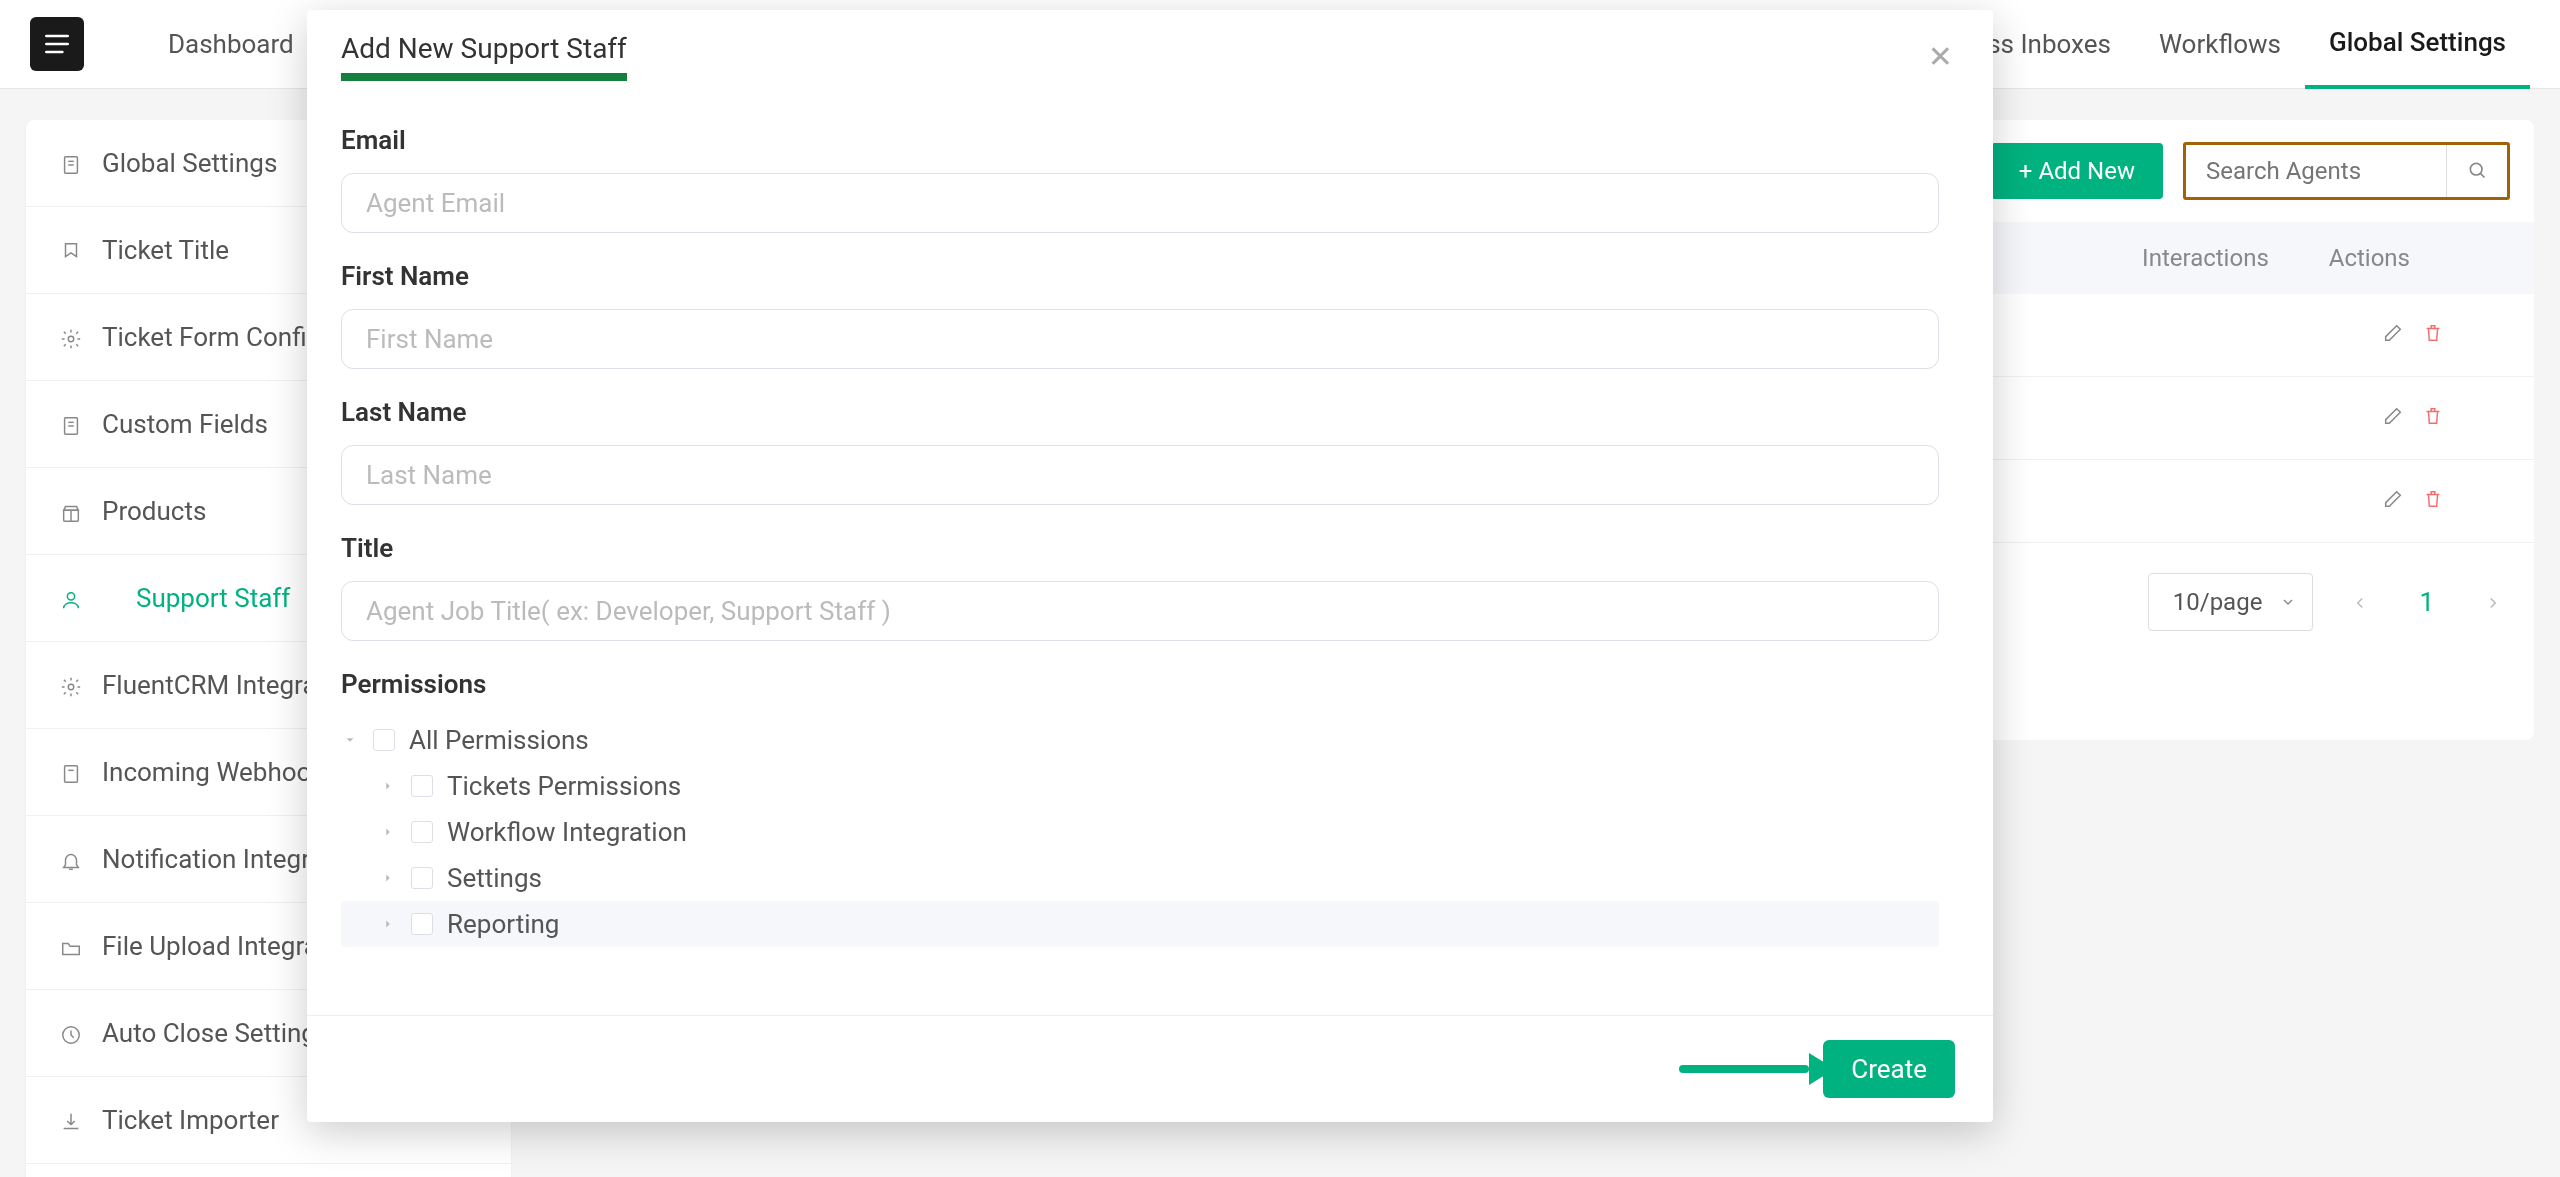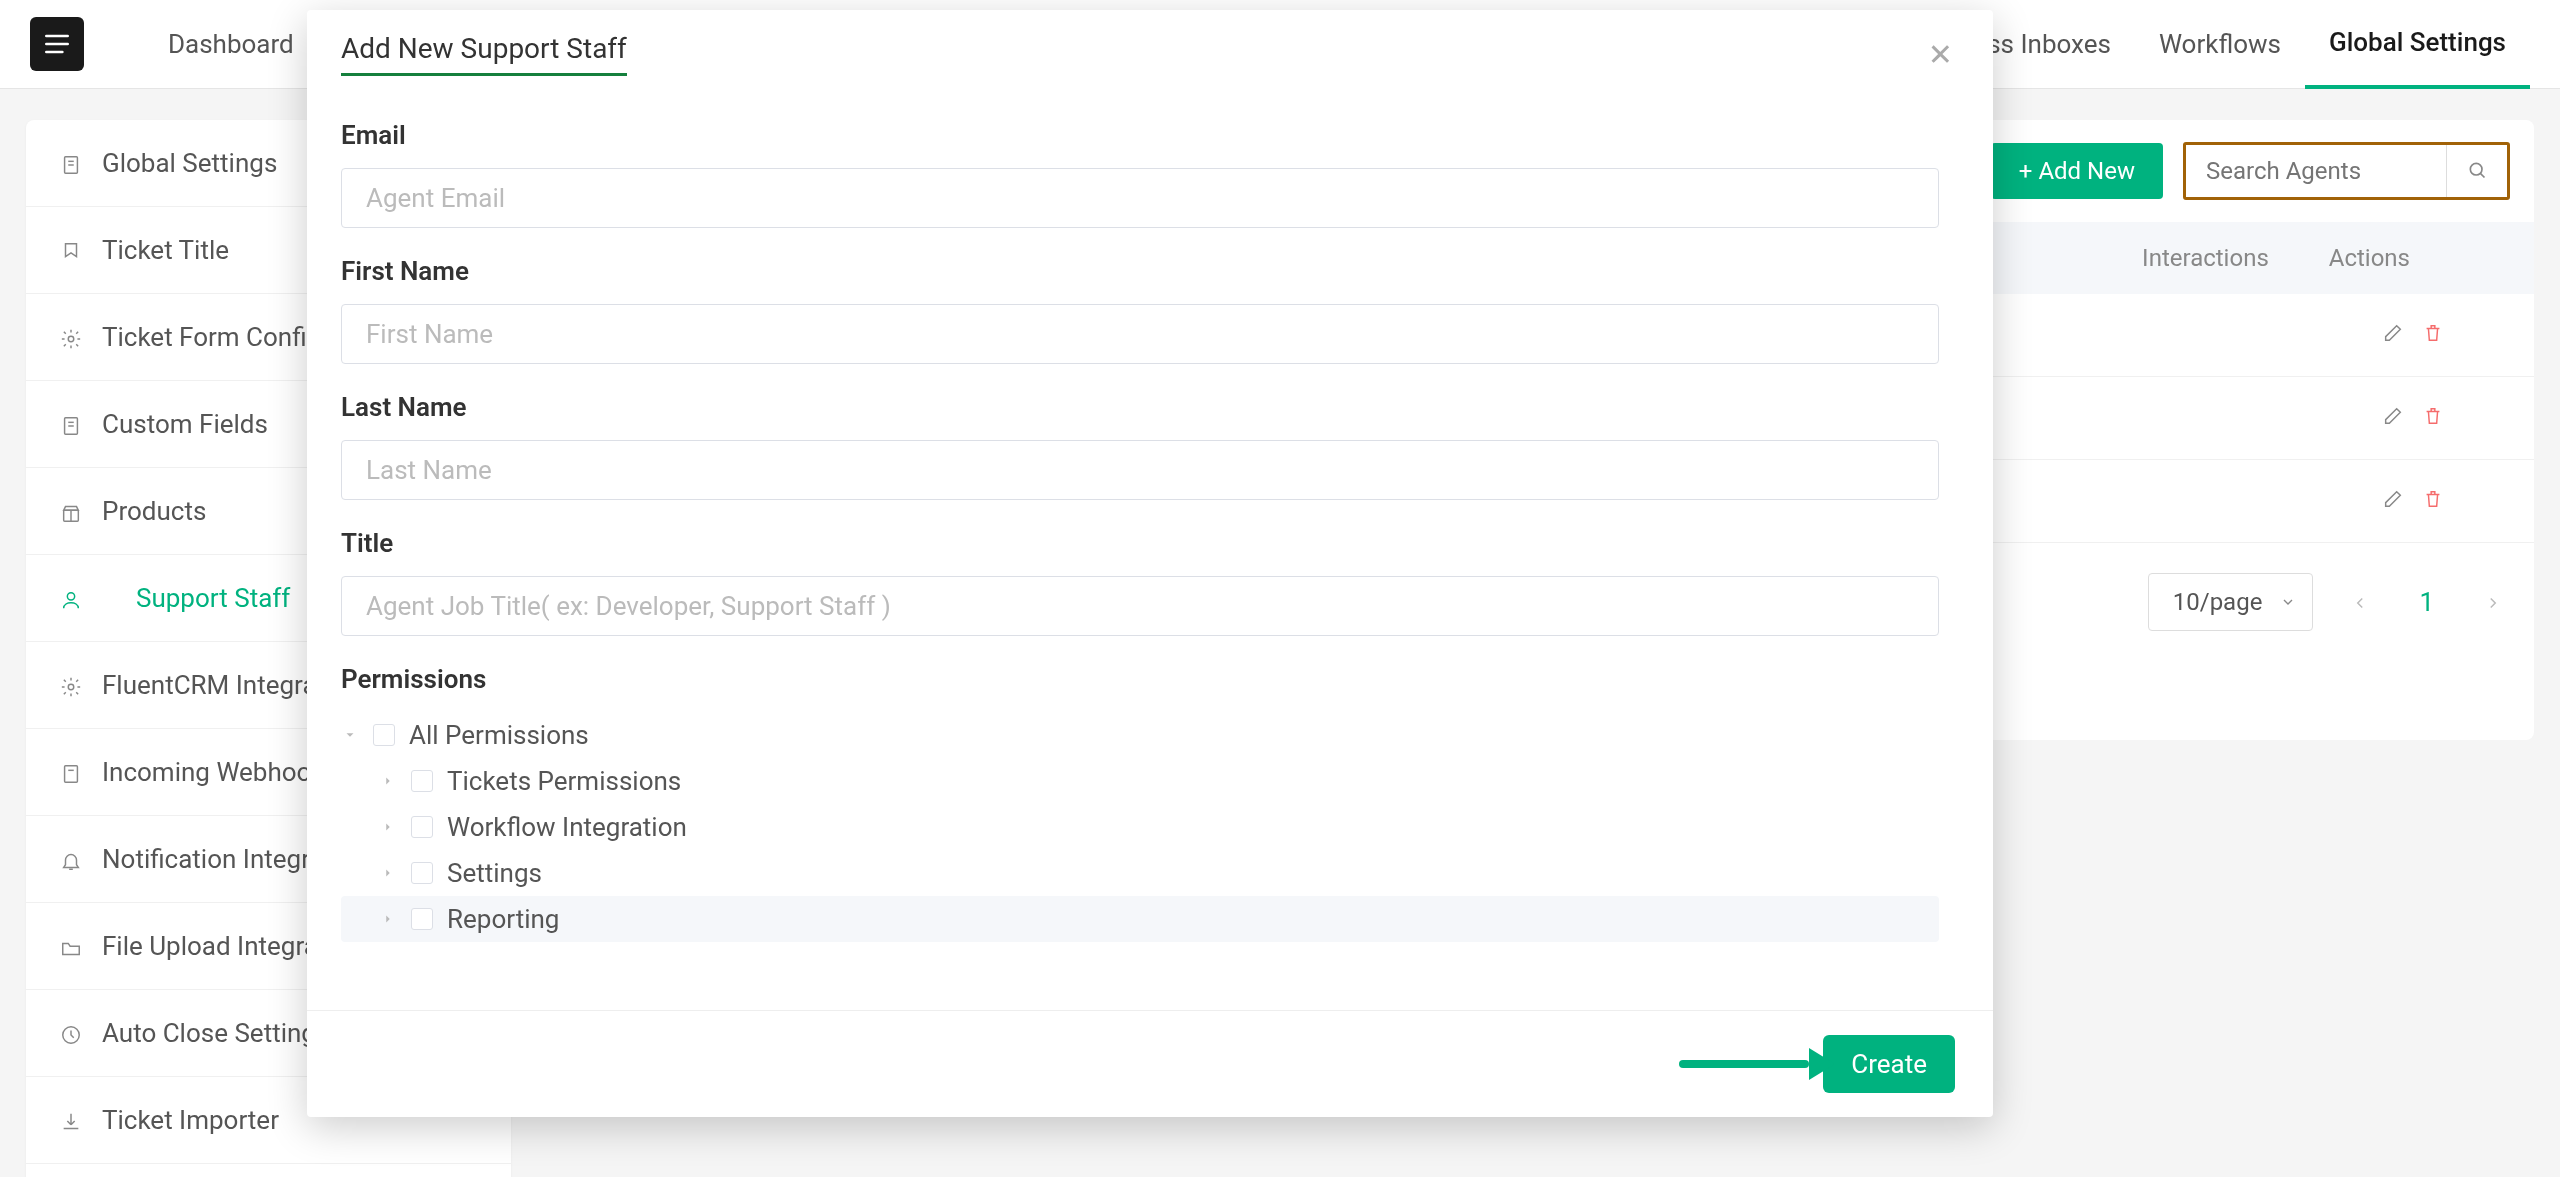--- a/index.html
+++ b/index.html
@@ -271,7 +271,7 @@
     .modal-title {
       font-size: 28px;
       color: #333;
-      border-bottom: 3px solid #15803d;
+      border-bottom: 8px solid #15803d;
       padding-bottom: 8px;
     }
 

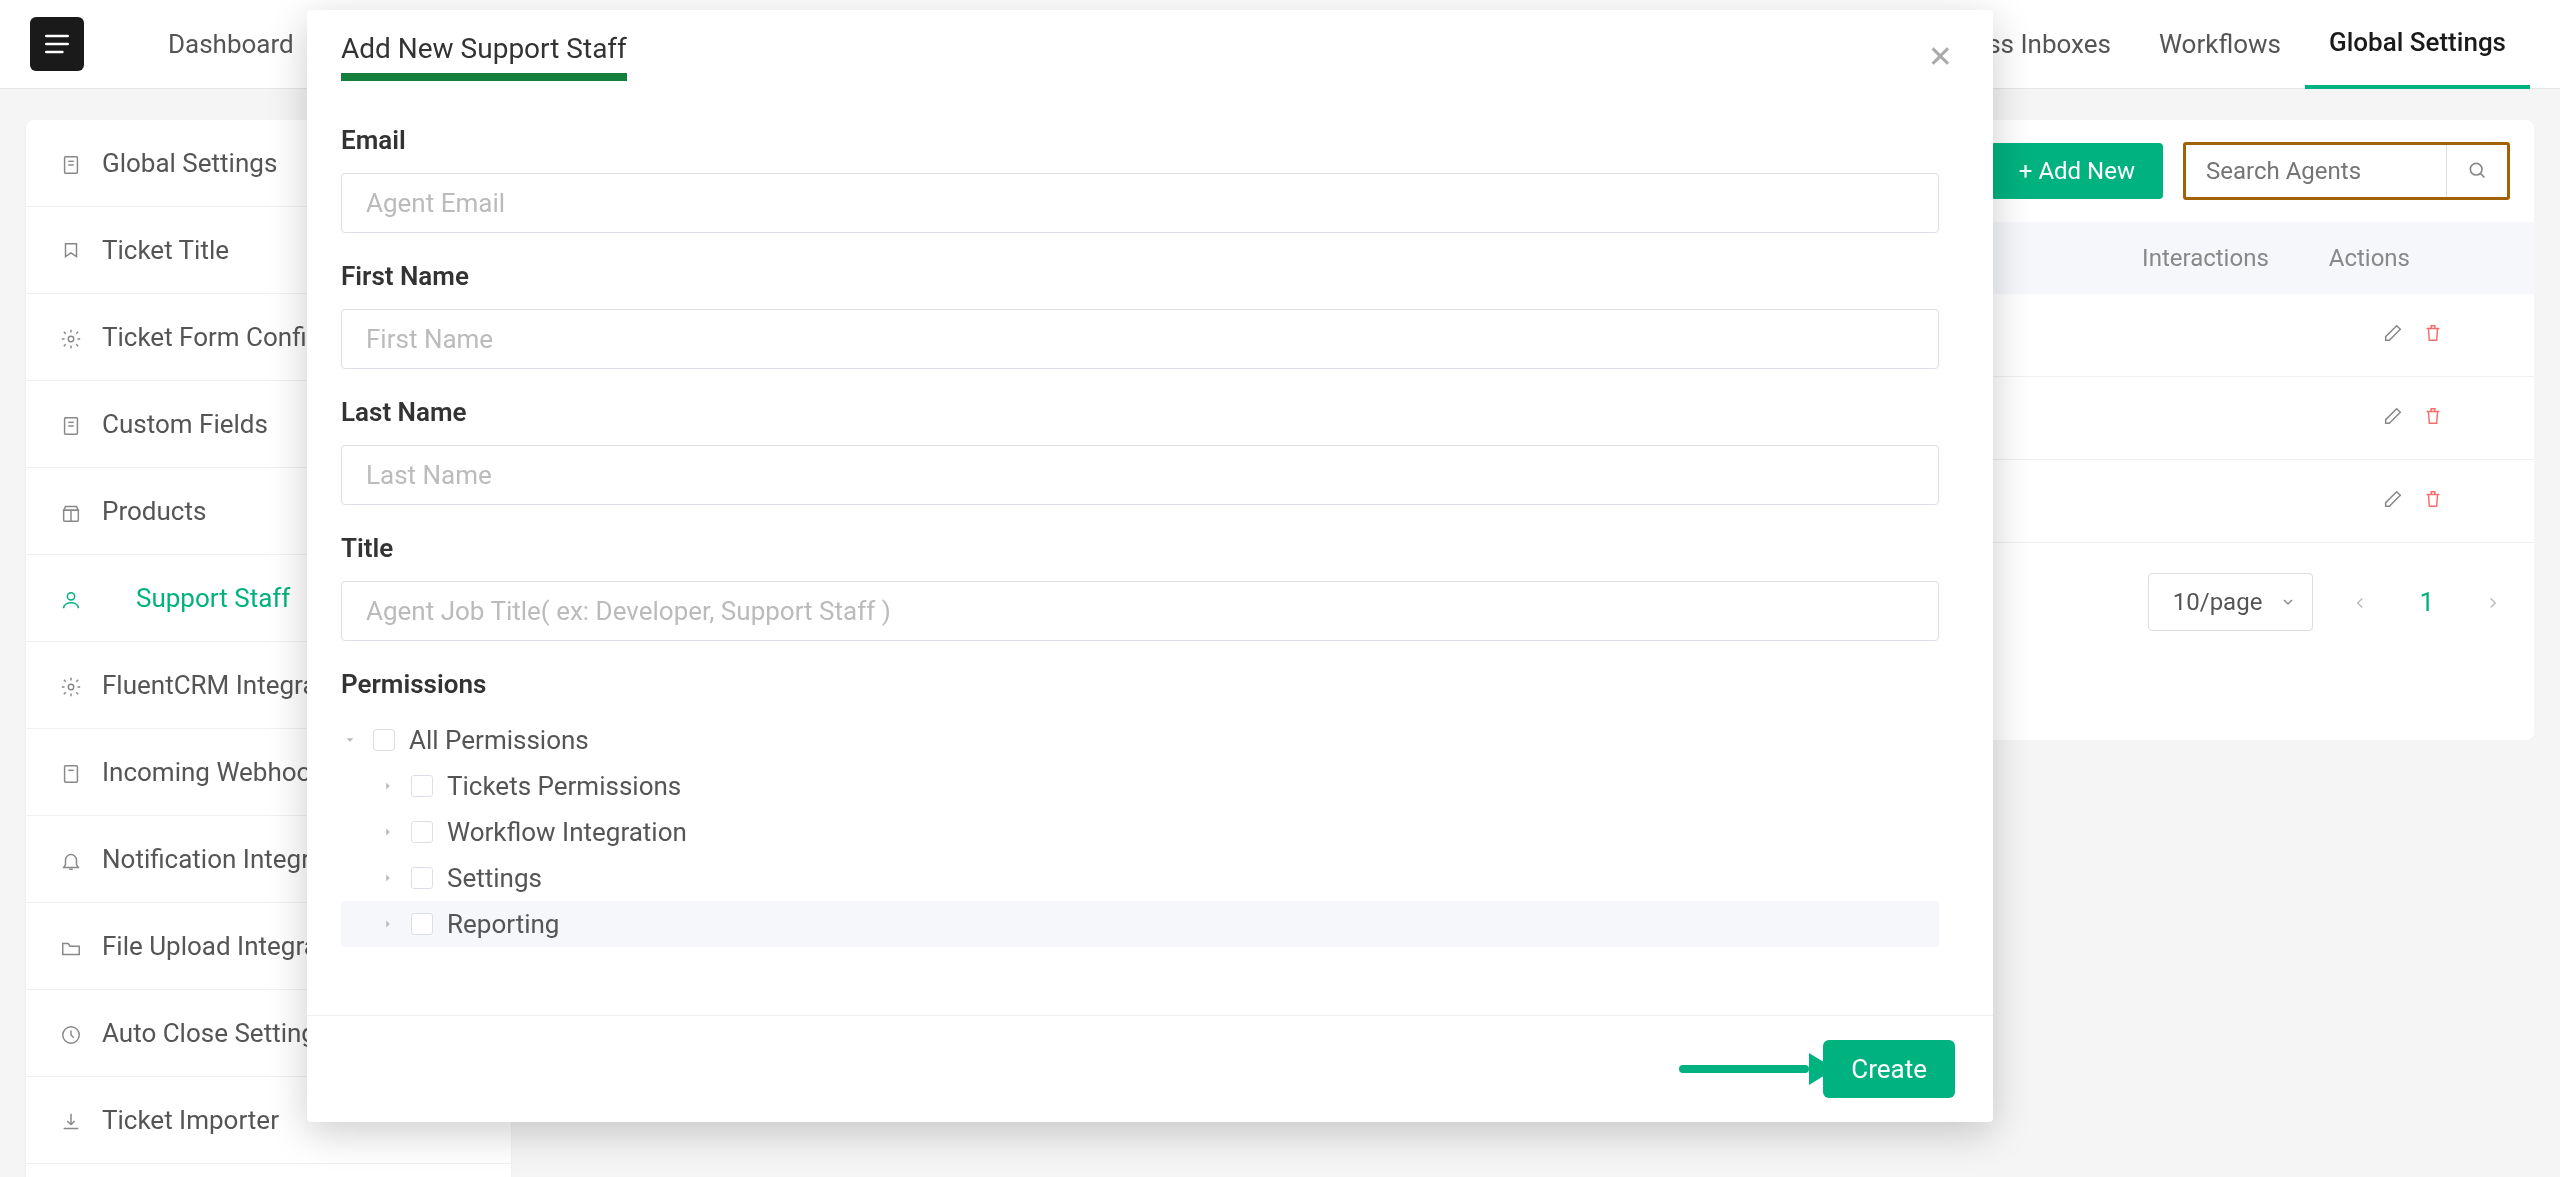--- a/index.html
+++ b/index.html
@@ -302,7 +302,7 @@
     .form-input {
       width: 100%;
       border: 1px solid #dcdfe6;
-      border-radius: 4px;
+      border-radius: 12px;
       padding: 14px 24px;
       font-size: 26px;
       color: #333;

